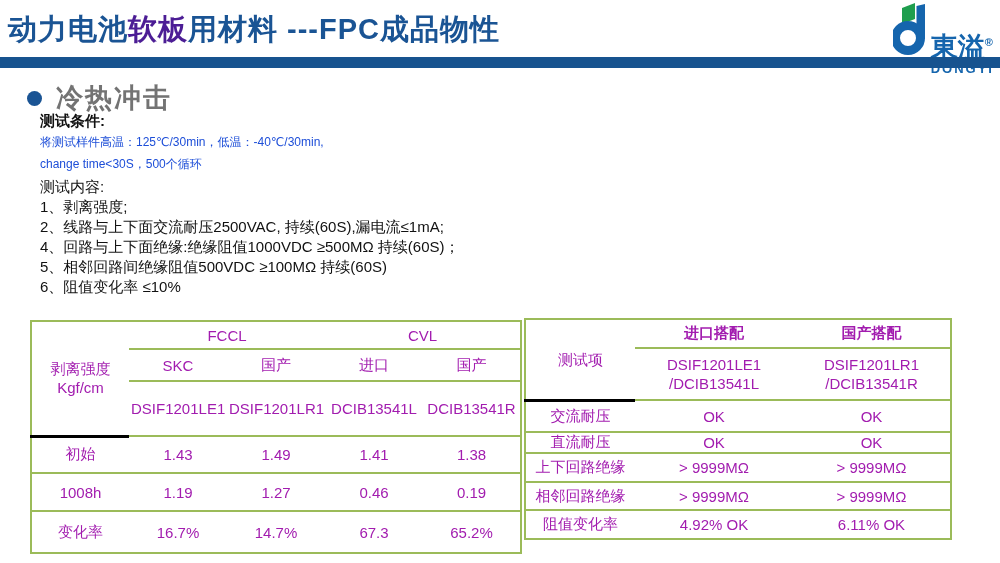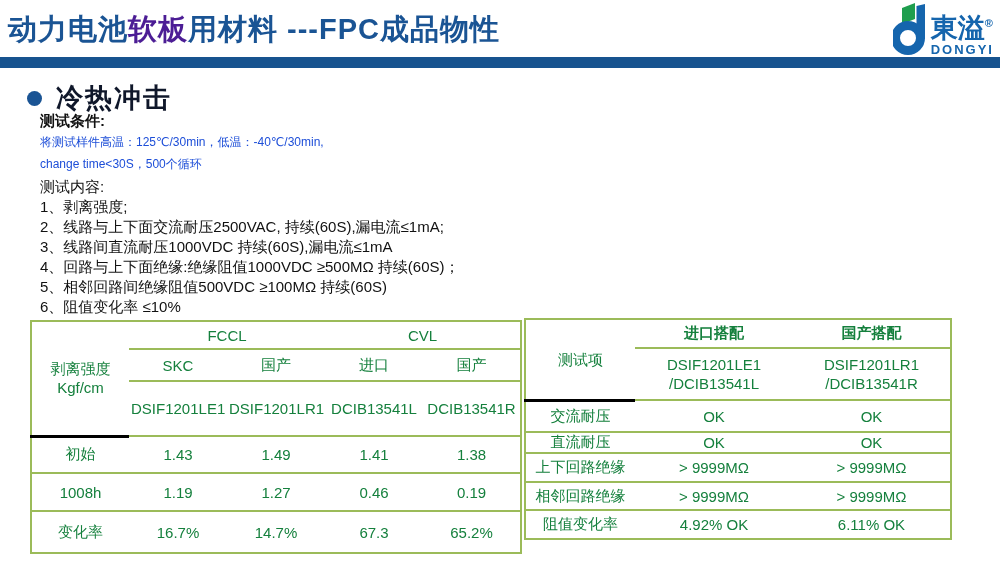--- a/index.html
+++ b/index.html
@@ -29,7 +29,7 @@
     display: flex; align-items: flex-start;
   }
   .logo-mark { width: 36px; height: 56px; }
-  .logo-text { margin-left: 2px; color: #1565ad; }
+  .logo-text { margin-left: 2px; color: #1565ad; margin-top: 19px; }
   .logo-cn {
     font-size: 27px; font-weight: bold; line-height: 30px;
     margin-top: 7px; white-space: nowrap;

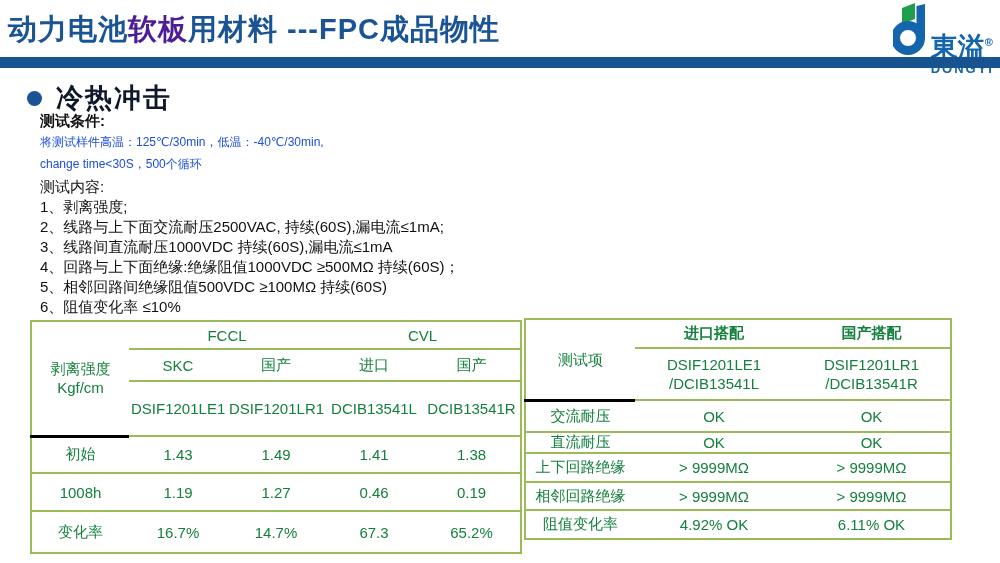--- a/index.html
+++ b/index.html
@@ -49,7 +49,7 @@
     background: #1a5494; margin-right: 14px;
   }
   .section-heading {
-    font-size: 27px; font-weight: bold; color: #0f172a;
+    font-size: 27px; font-weight: bold; color: #737373;
     letter-spacing: 2px;
   }
   

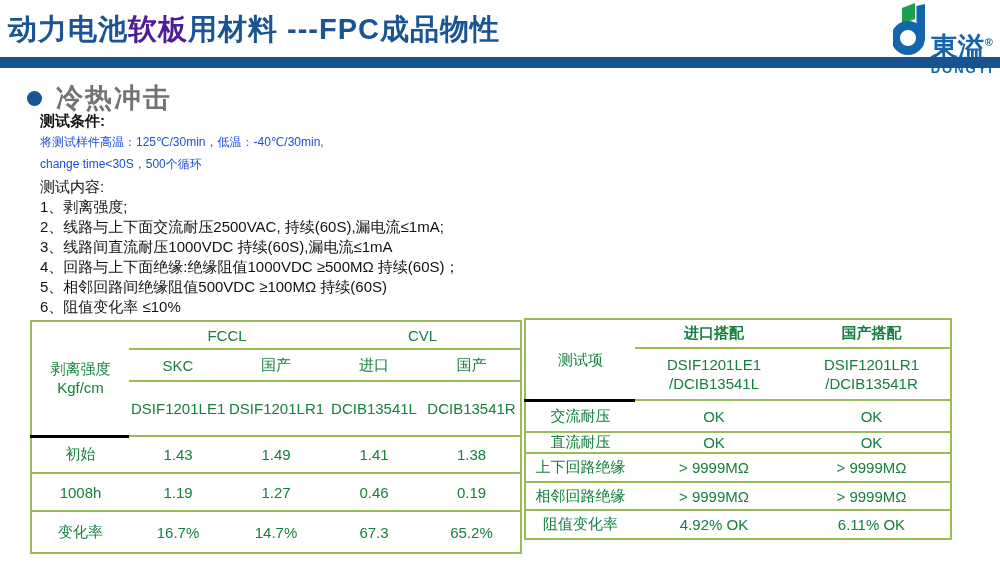--- a/index.html
+++ b/index.html
@@ -131,7 +131,6 @@
   <div class="content-list">
     <div>1、剥离强度;</div>
     <div>2、线路与上下面交流耐压2500VAC, 持续(60S),漏电流≤1mA;</div>
-    <div>3、线路间直流耐压1000VDC 持续(60S),漏电流≤1mA</div>
     <div>4、回路与上下面绝缘:绝缘阻值1000VDC  ≥500MΩ 持续(60S)；</div>
     <div>5、相邻回路间绝缘阻值500VDC ≥100MΩ 持续(60S)</div>
     <div>6、阻值变化率 ≤10%</div>

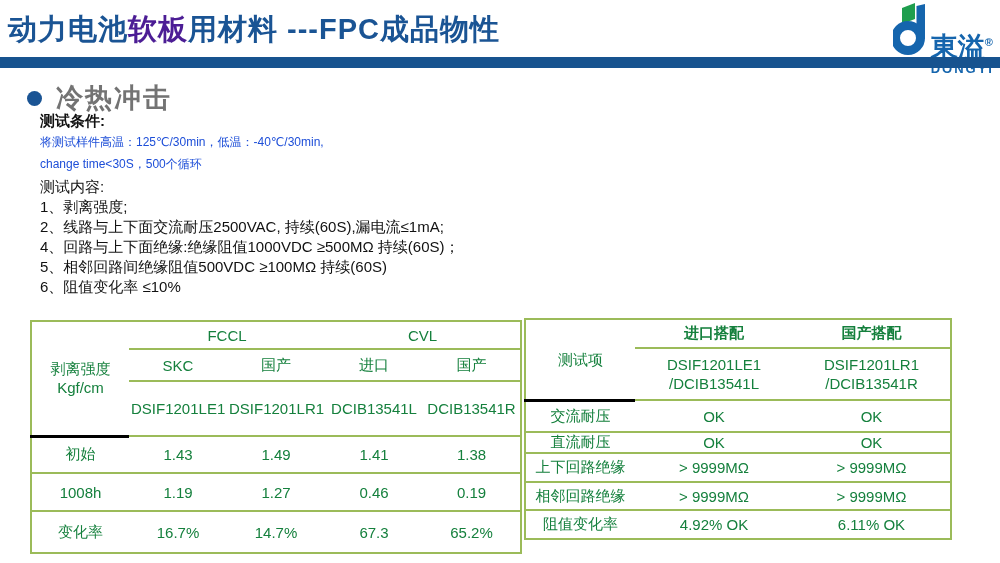--- a/index.html
+++ b/index.html
@@ -78,7 +78,7 @@
   }
   table.tbl td {
     text-align: center; vertical-align: middle;
-    font-size: 15px; color: #15803d;
+    font-size: 15px; color: #a21caf;
     padding: 0 2px;
     overflow: hidden; white-space: nowrap;
   }

